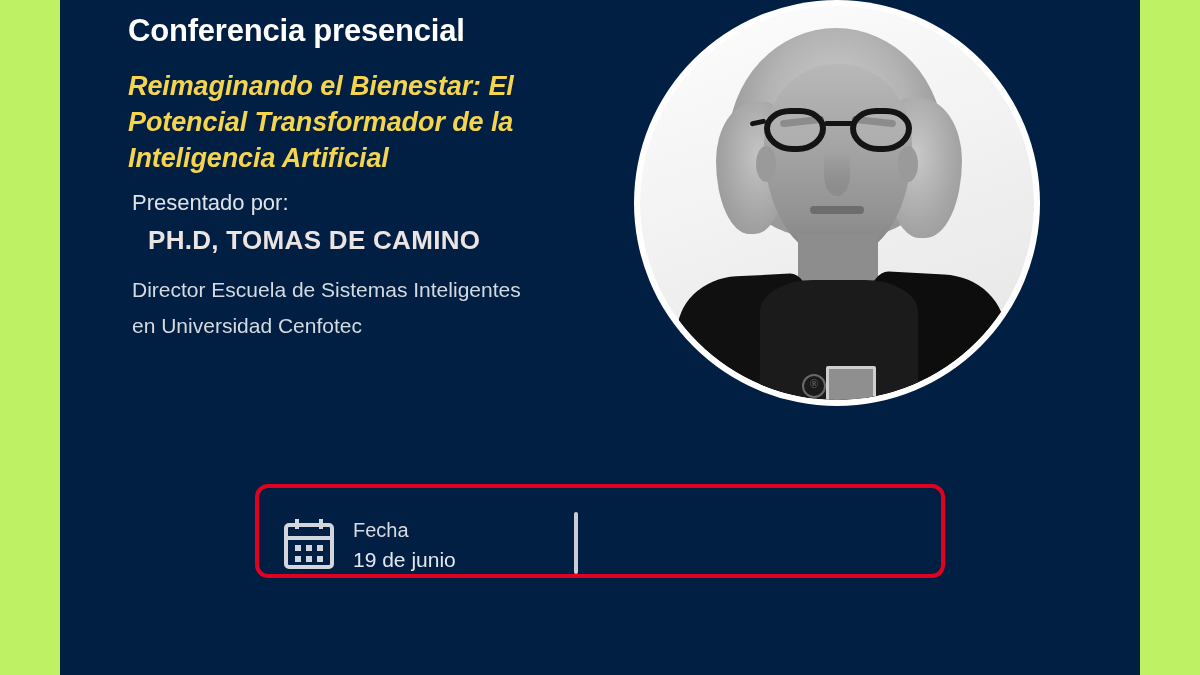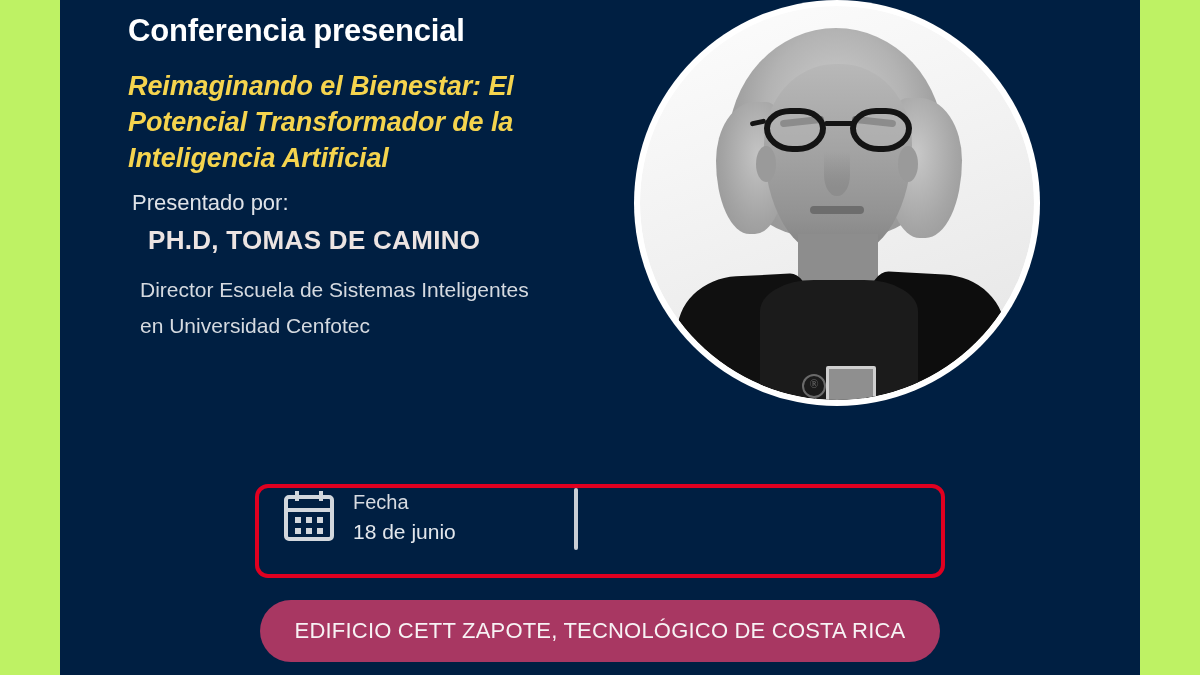--- a/index.html
+++ b/index.html
@@ -81,7 +81,7 @@
     font-weight: 400;
     color: #d5dae0;
     line-height: 1.72;
-    margin: 12px;
+    margin: 4px;
     max-width: 400px;
   }
 

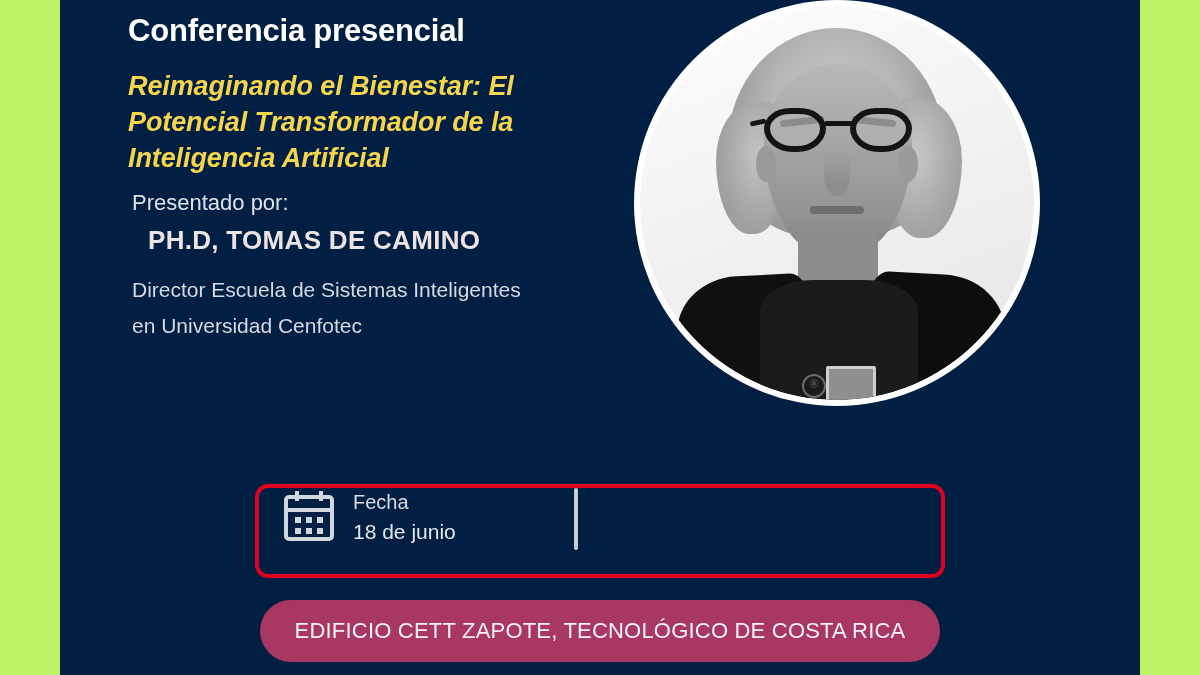--- a/index.html
+++ b/index.html
@@ -252,7 +252,7 @@
     border-radius: 13px;
     box-sizing: border-box;
     display: flex;
-    align-items: flex-start;
+    align-items: flex-end;
   }
 
   .info-item {

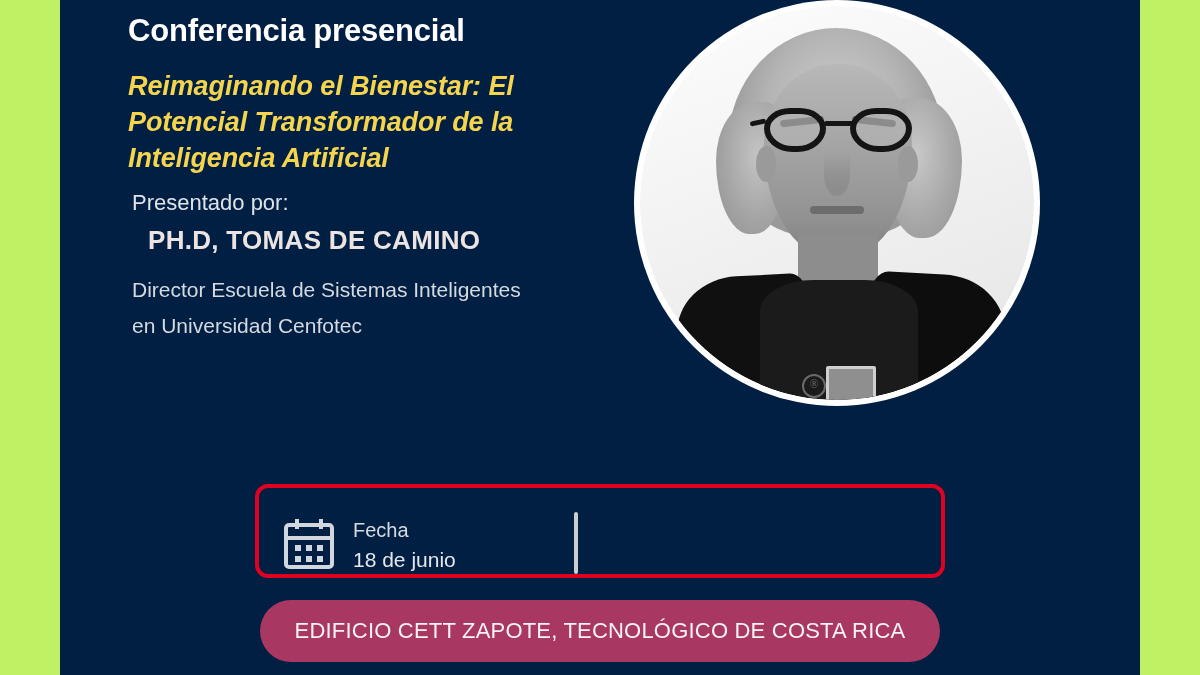--- a/index.html
+++ b/index.html
@@ -375,7 +375,7 @@
         </span>
         <span class="info-texts">
           <span class="info-label">Fecha</span>
-          <span class="info-value">18 de junio</span>
+          <span class="info-value">19 de junio</span>
         </span>
       </div>
 

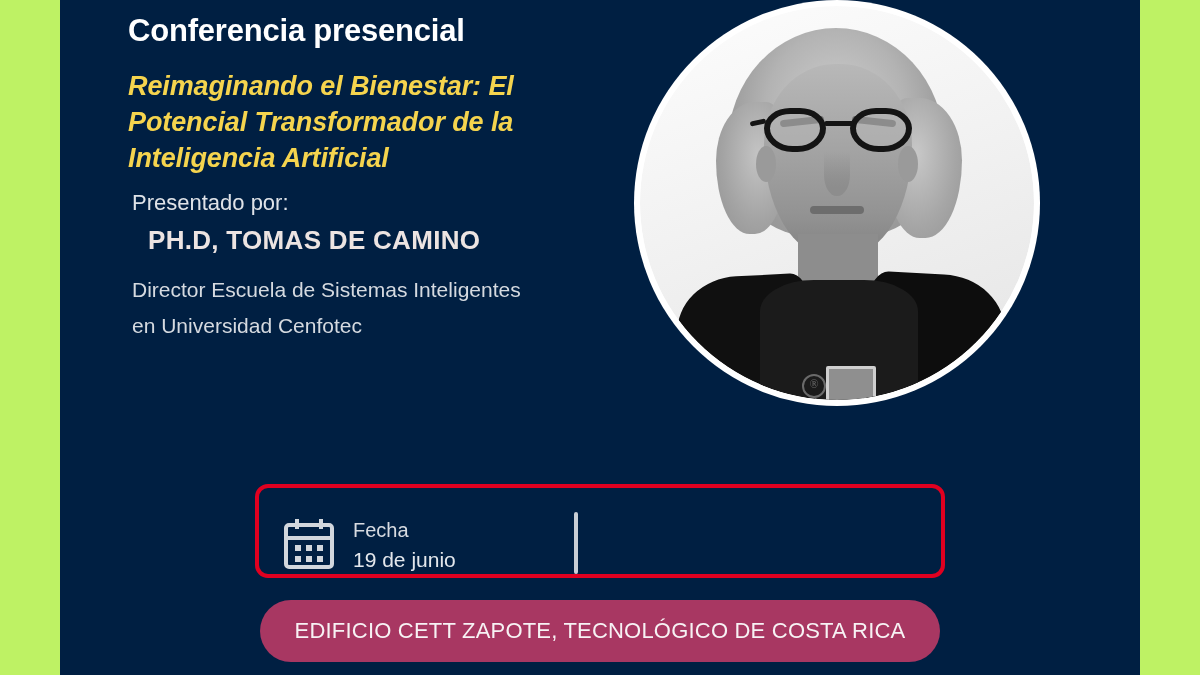--- a/index.html
+++ b/index.html
@@ -383,9 +383,6 @@
 
     </div>
 
-    <div class="venue-pill">
-      <span class="venue-text">EDIFICIO CETT ZAPOTE, TECNOLÓGICO DE COSTA RICA</span>
-    </div>
 
   </div>
 </div>

